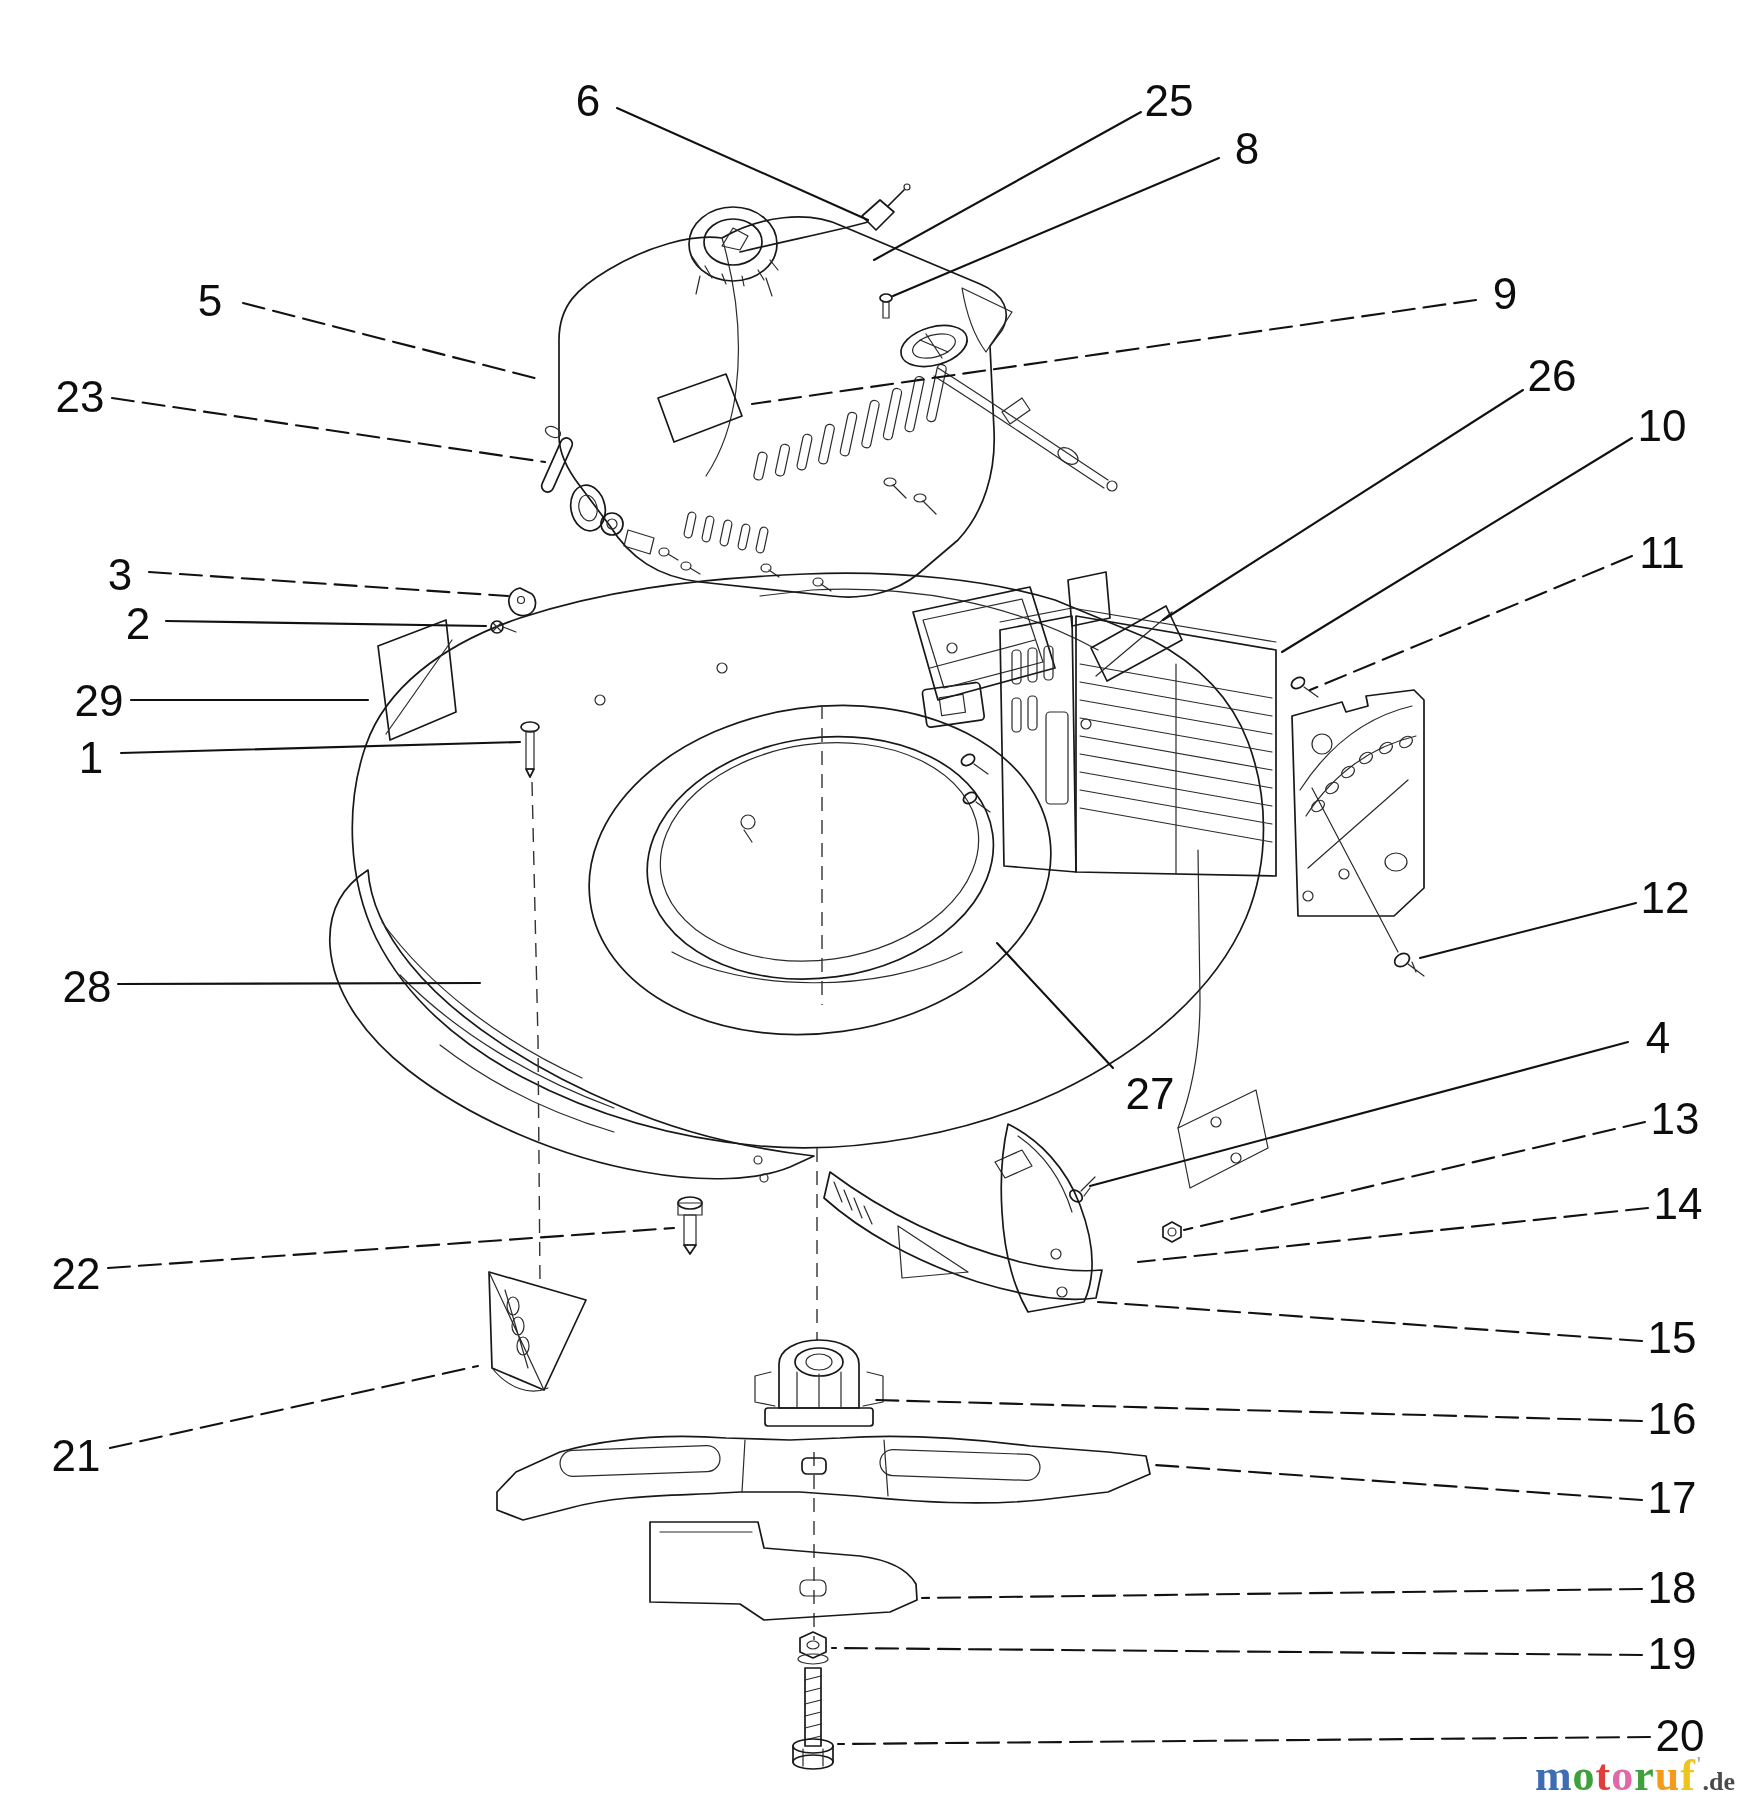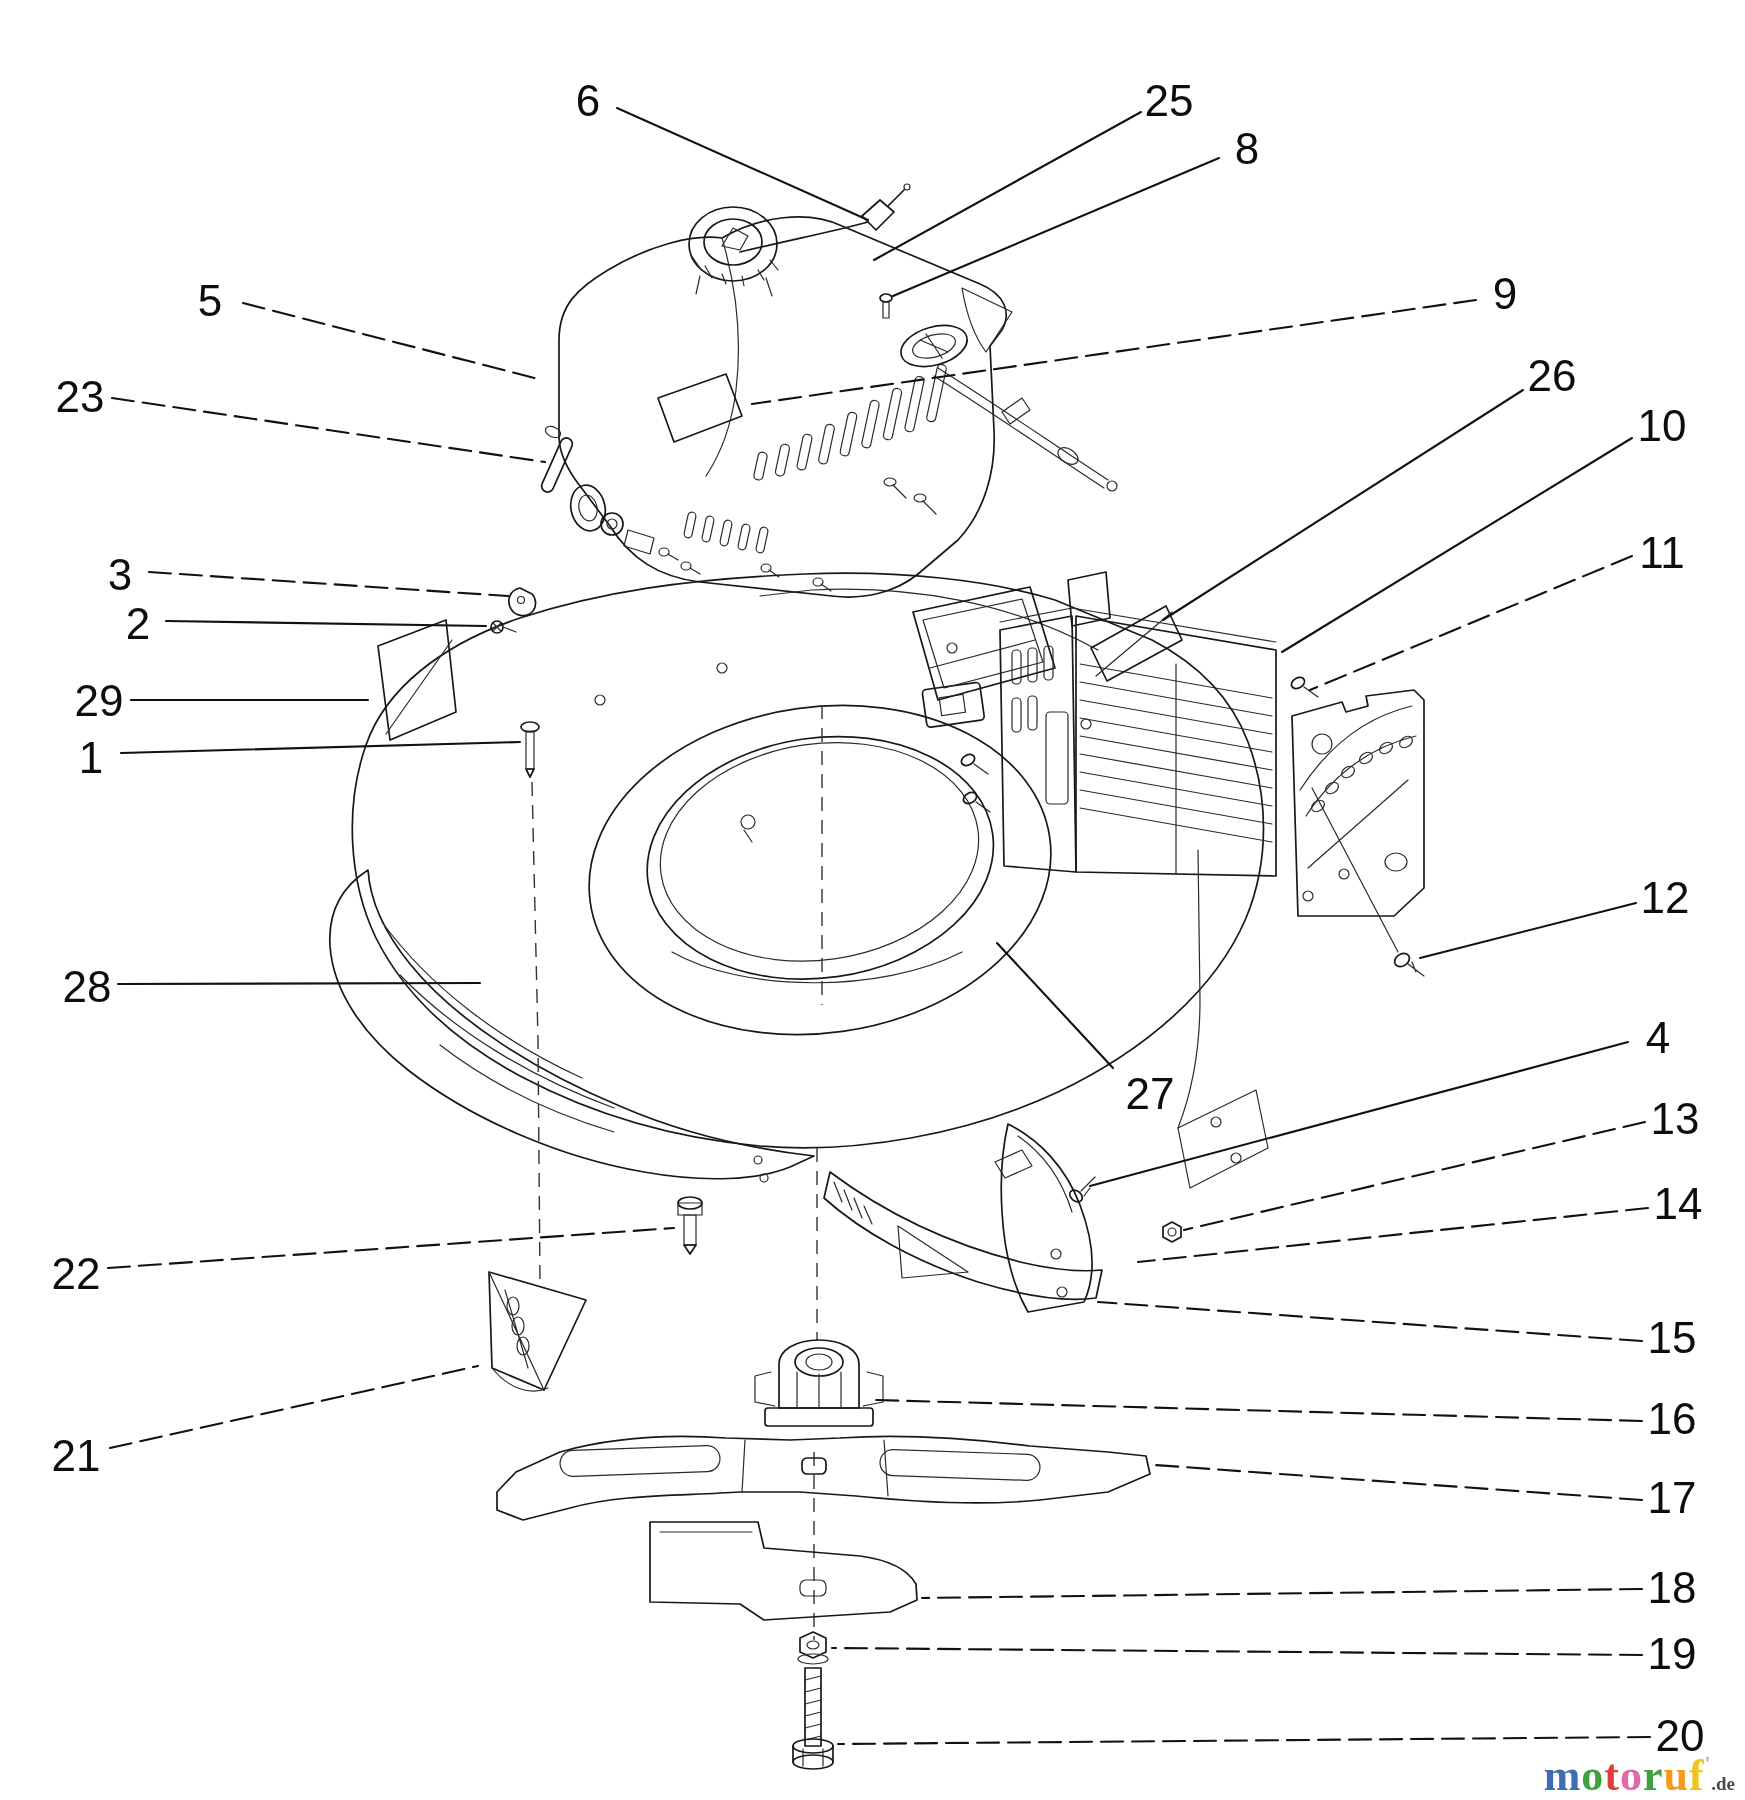--- a/index.html
+++ b/index.html
@@ -26,7 +26,7 @@
     font-weight:bold;font-size:44px;line-height:1;
     letter-spacing:1px;white-space:nowrap;
   }
-  .watermark .suffix{font-size:19px;letter-spacing:0;margin-top:12px;}
+  .watermark .suffix{font-size:26px;letter-spacing:0;margin-top:12px;}
   .watermark .tick{font-size:20px;vertical-align:top;}
 </style>
 </head>

